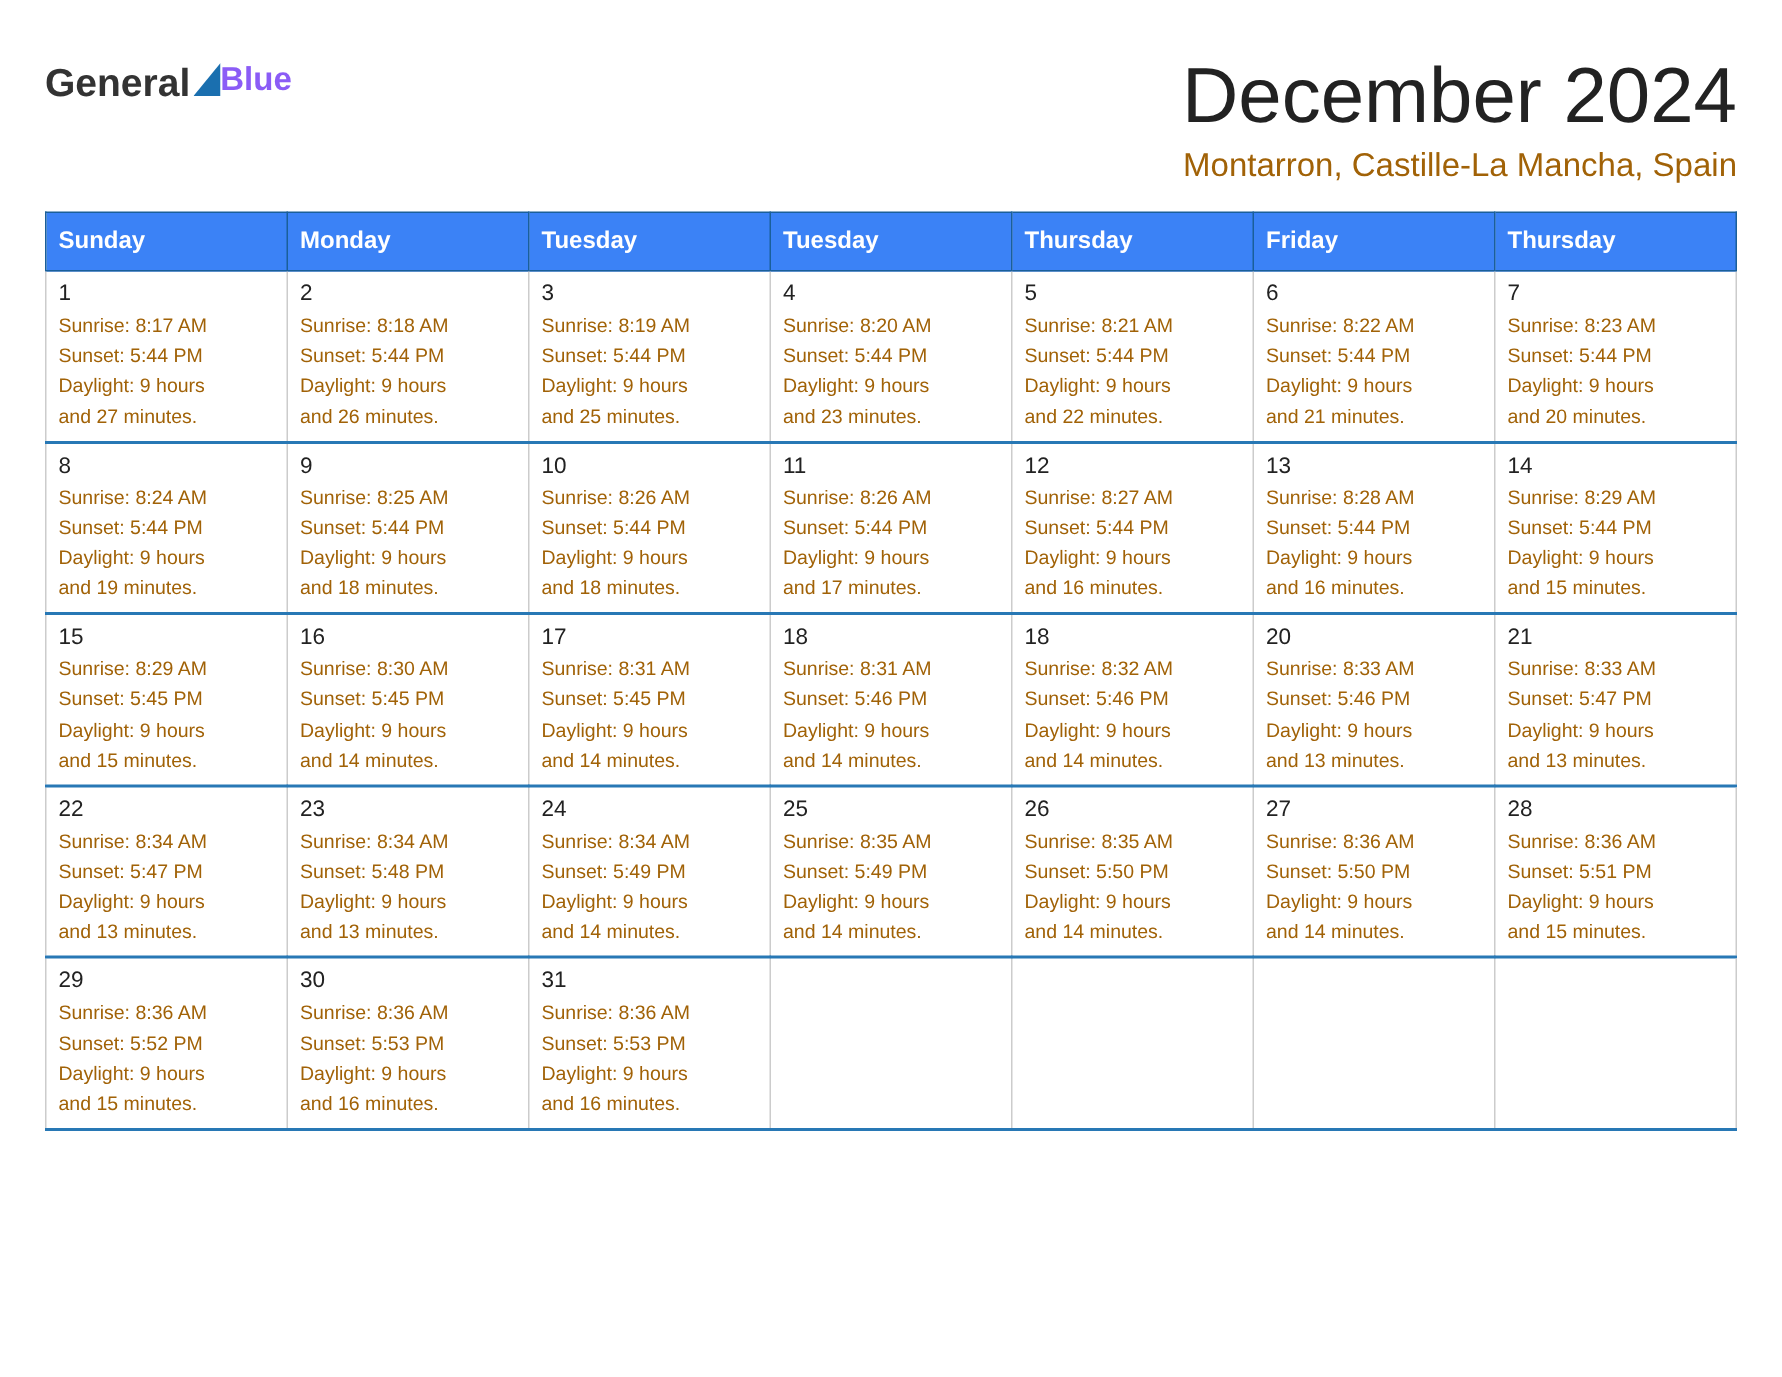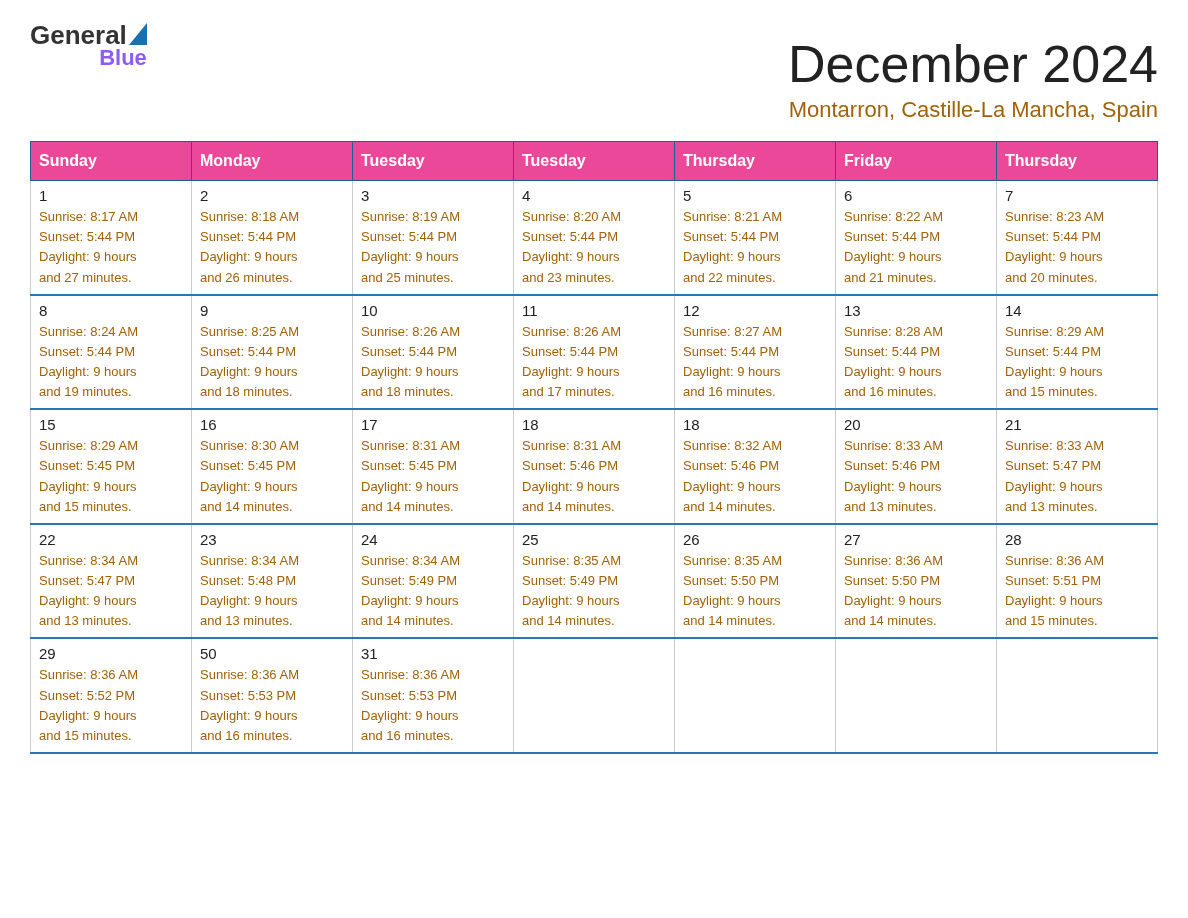--- a/index.html
+++ b/index.html
@@ -18,8 +18,9 @@
     }
     .logo {
       display: flex;
-      flex-direction: column;
-      align-items: flex-end;
+      flex-direction: row;
+      align-items: center;
+      margin-top: 20px;
     }
     .logo-blue-text {
       color: #8b5cf6;

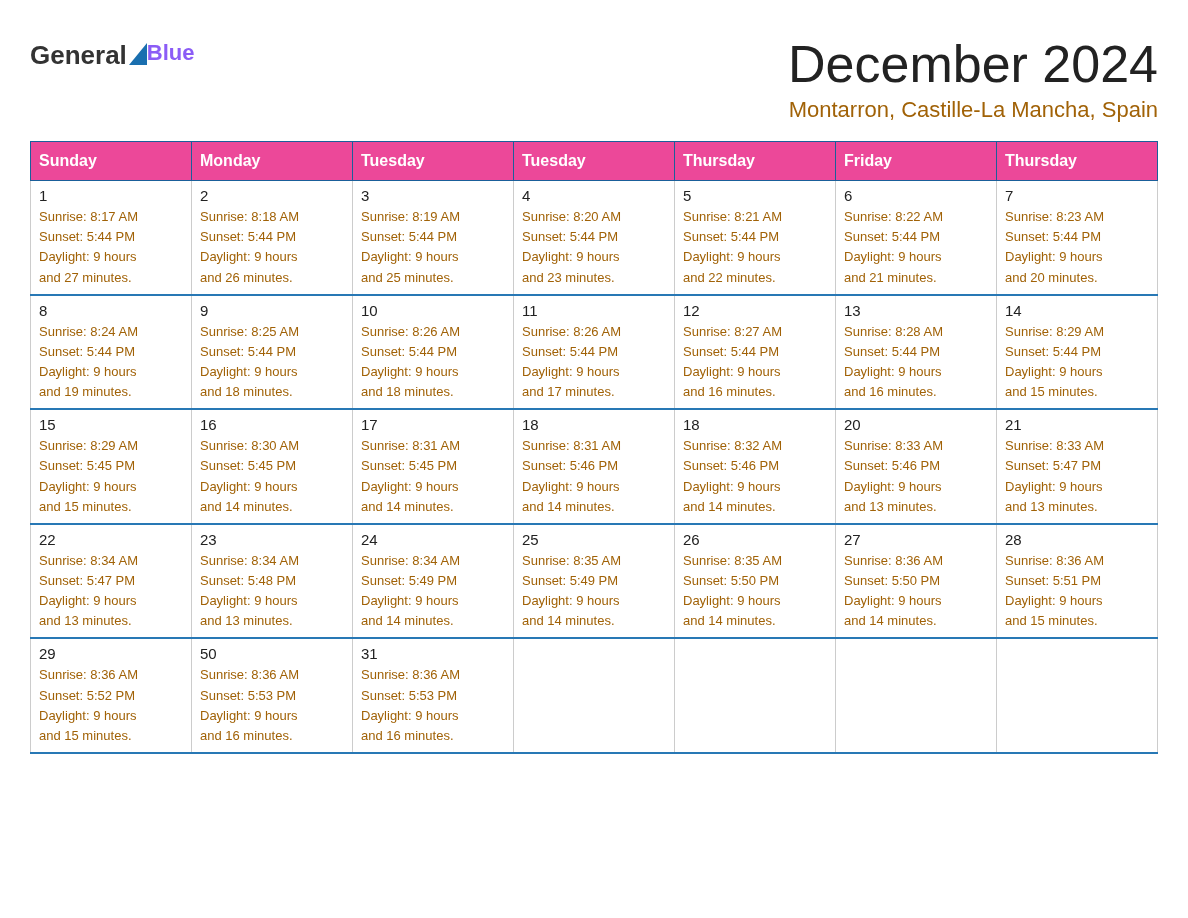--- a/index.html
+++ b/index.html
@@ -49,7 +49,7 @@
       font-size: 13.5px;
     }
     thead tr th {
-      background-color: #ec4899;
+      background-color: #3b82f6;
       color: #fff;
       padding: 10px 8px;
       text-align: left;

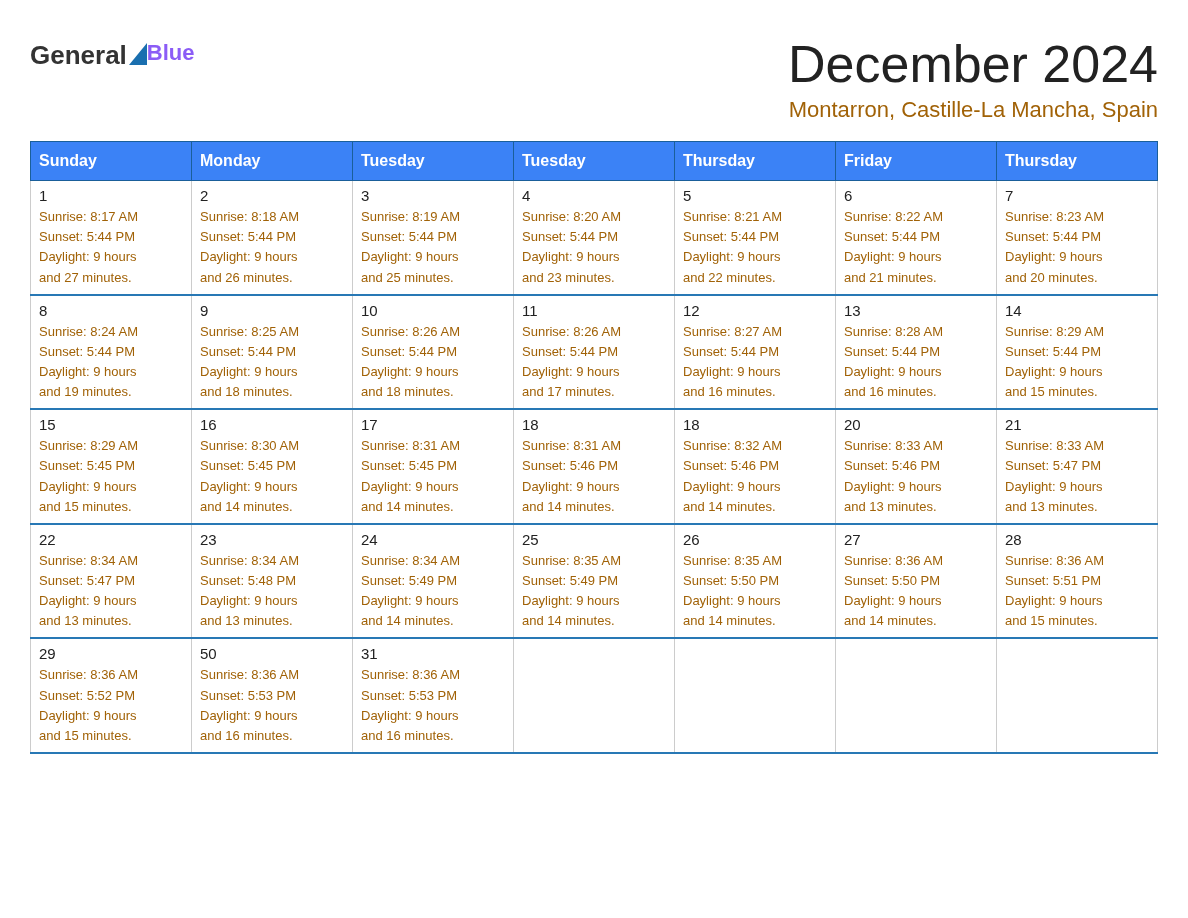--- a/index.html
+++ b/index.html
@@ -265,7 +265,7 @@
         <span class="day-info">Sunrise: 8:36 AM<br>Sunset: 5:52 PM<br>Daylight: 9 hours<br>and 15 minutes.</span>
       </td>
         <td>
-        <span class="day-number">50</span>
+        <span class="day-number">30</span>
         <span class="day-info">Sunrise: 8:36 AM<br>Sunset: 5:53 PM<br>Daylight: 9 hours<br>and 16 minutes.</span>
       </td>
         <td>

